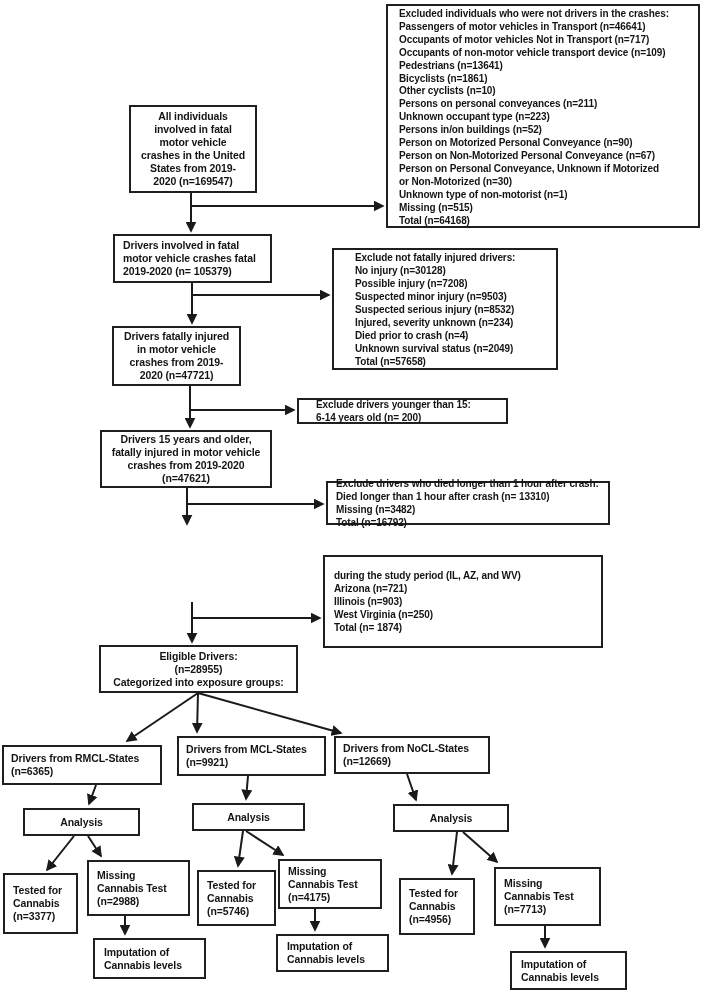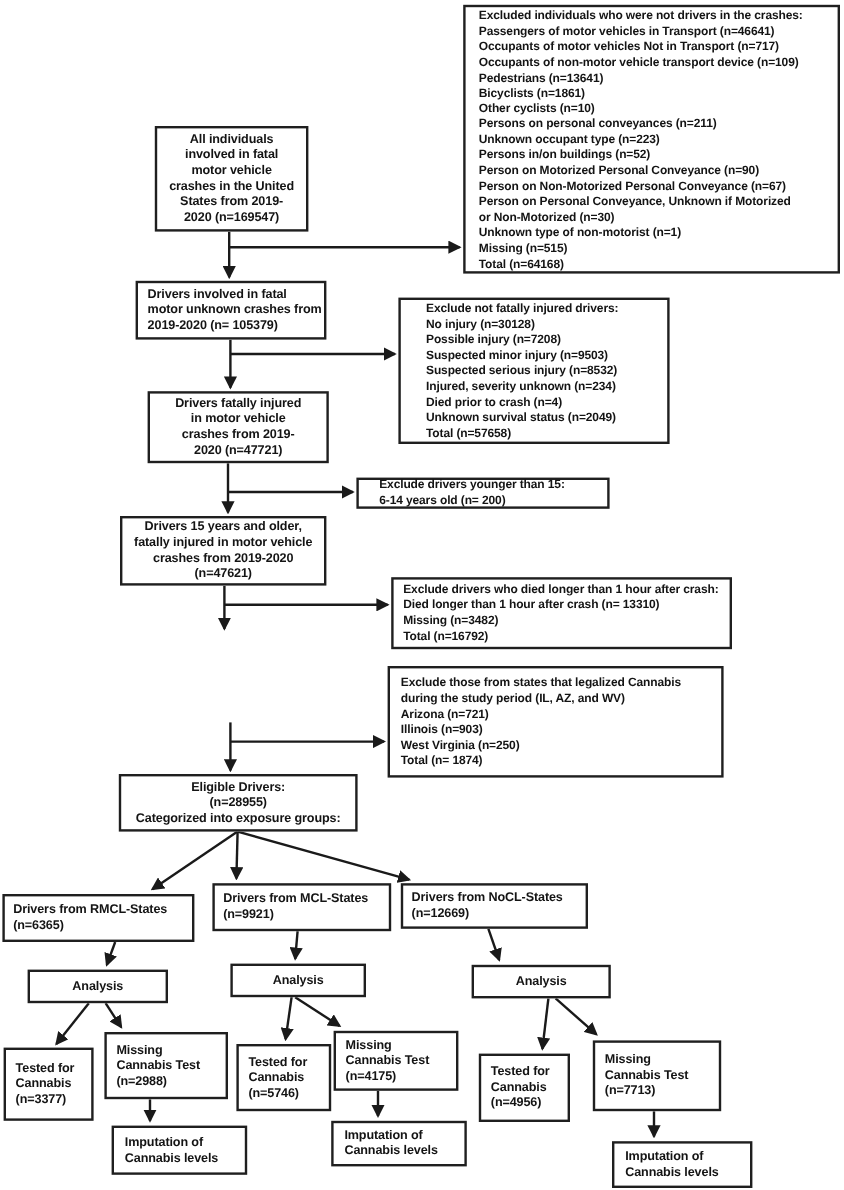--- a/index.html
+++ b/index.html
@@ -71,7 +71,7 @@
 
   <div class="box left" style="left:113px;top:234px;width:159px;height:49px">
     <div class="ln">Drivers involved in fatal</div>
-    <div class="ln">motor unknown crashes from</div>
+    <div class="ln">motor vehicle crashes fatal</div>
     <div class="ln">2019-2020 (n= 105379)</div>
   </div>
 

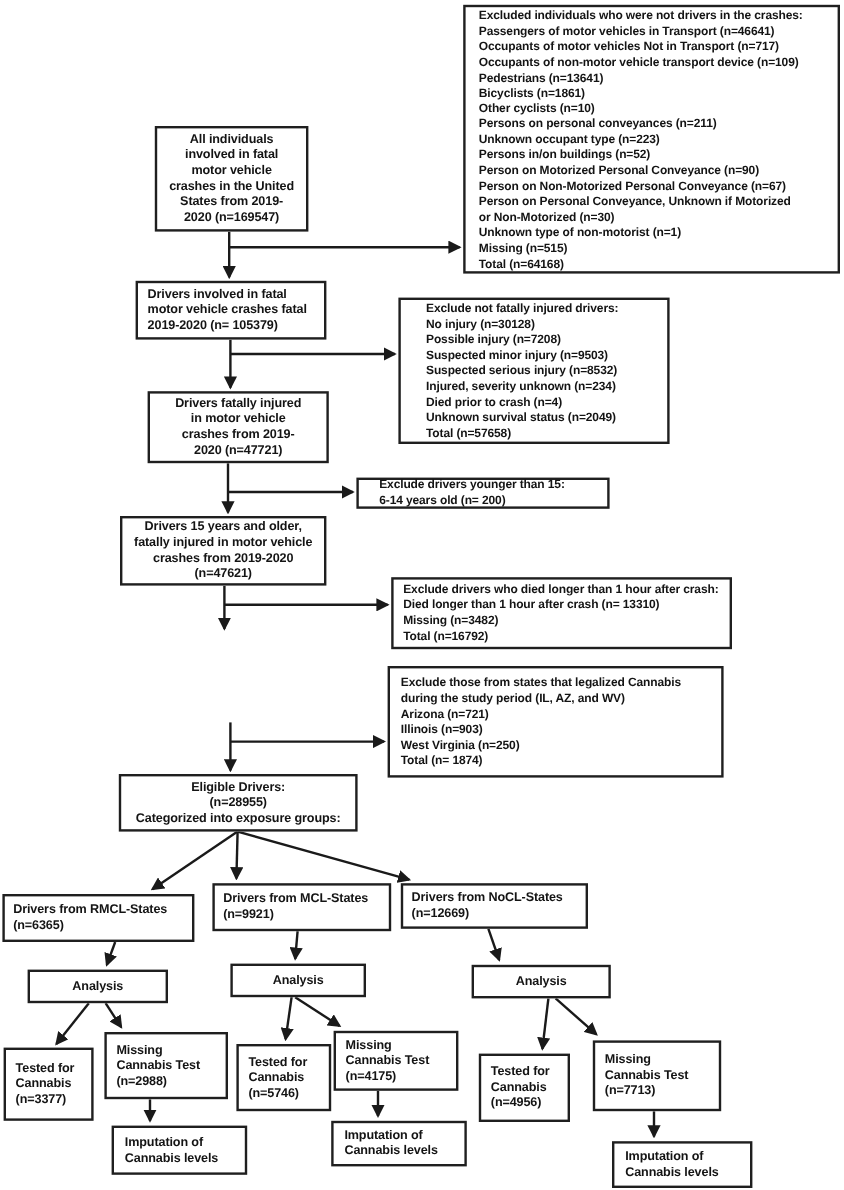--- a/index.html
+++ b/index.html
@@ -75,7 +75,7 @@
     <div class="ln">2019-2020 (n= 105379)</div>
   </div>
 
-  <div class="box center" style="left:123px;top:326px;width:151px;height:60px">
+  <div class="box center" style="left:112px;top:326px;width:129px;height:60px">
     <div class="ln">Drivers fatally injured</div>
     <div class="ln">in motor vehicle</div>
     <div class="ln">crashes from 2019-</div>

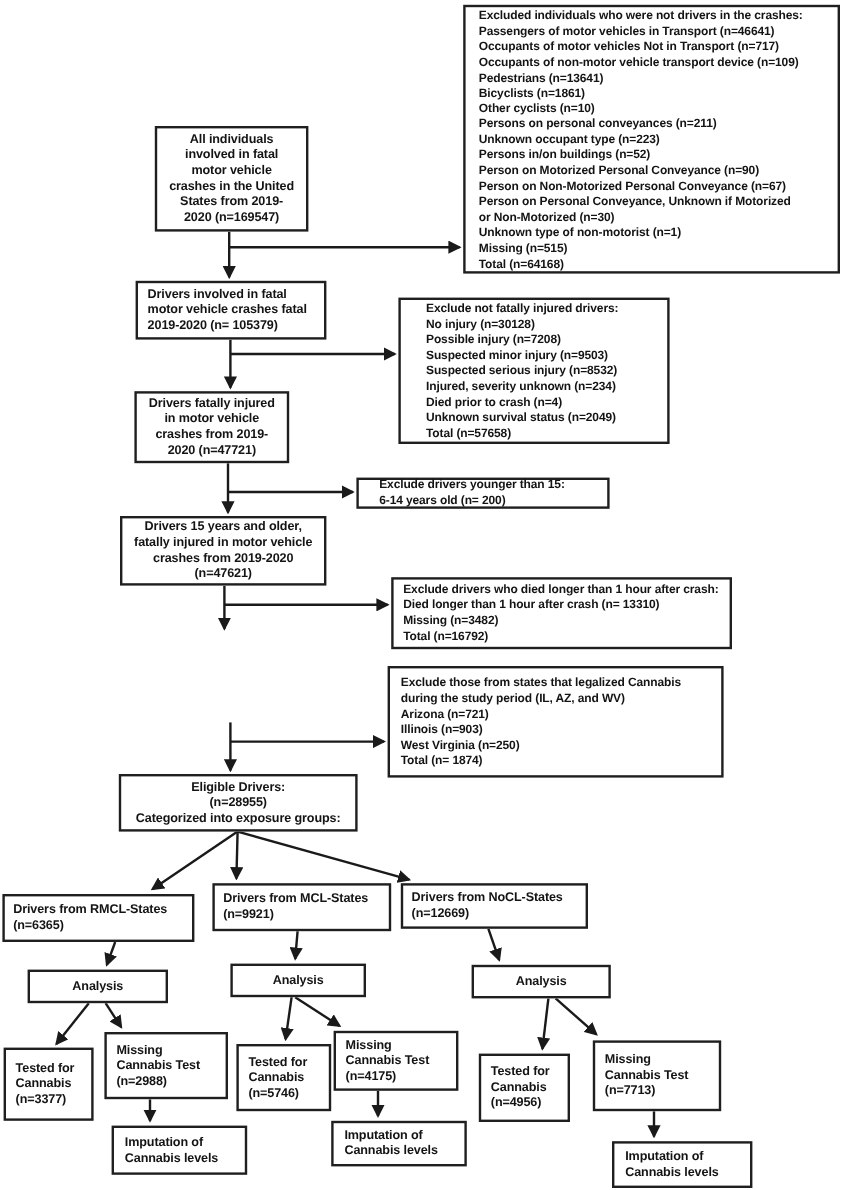--- a/index.html
+++ b/index.html
@@ -133,7 +133,7 @@
     <div class="ln">6-14 years old (n= 200)</div>
   </div>
 
-  <div class="box left side" style="left:326px;top:481px;width:284px;height:60px;padding-left:8px">
+  <div class="box left side" style="left:326px;top:481px;width:284px;height:44px;padding-left:8px">
     <div class="ln">Exclude drivers who died longer than 1 hour after crash:</div>
     <div class="ln">Died longer than 1 hour after crash (n= 13310)</div>
     <div class="ln">Missing (n=3482)</div>

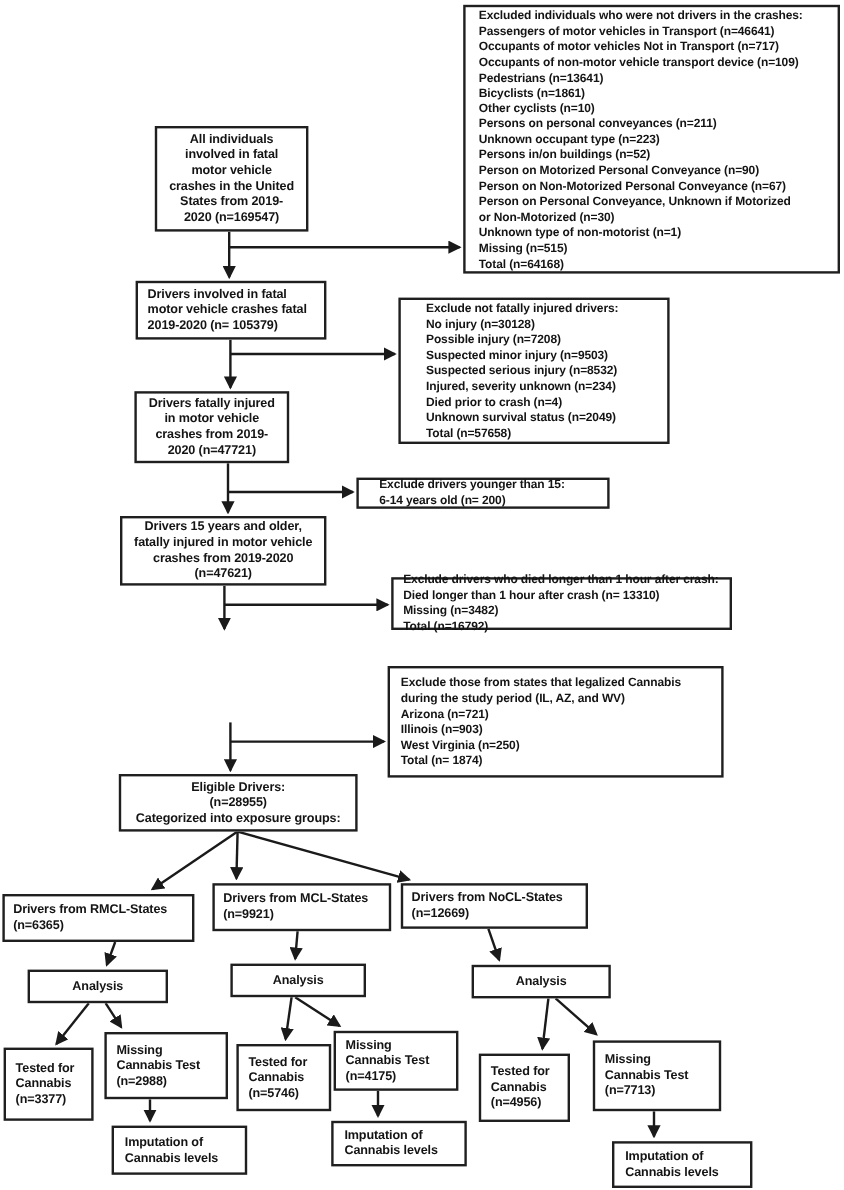--- a/index.html
+++ b/index.html
@@ -141,7 +141,6 @@
   </div>
 
   <div class="box left side" style="left:323px;top:555px;width:280px;height:93px;padding-left:9px">
-    <div class="ln">Exclude those from states that legalized Cannabis</div>
     <div class="ln">during the study period (IL, AZ, and WV)</div>
     <div class="ln">Arizona (n=721)</div>
     <div class="ln">Illinois (n=903)</div>

